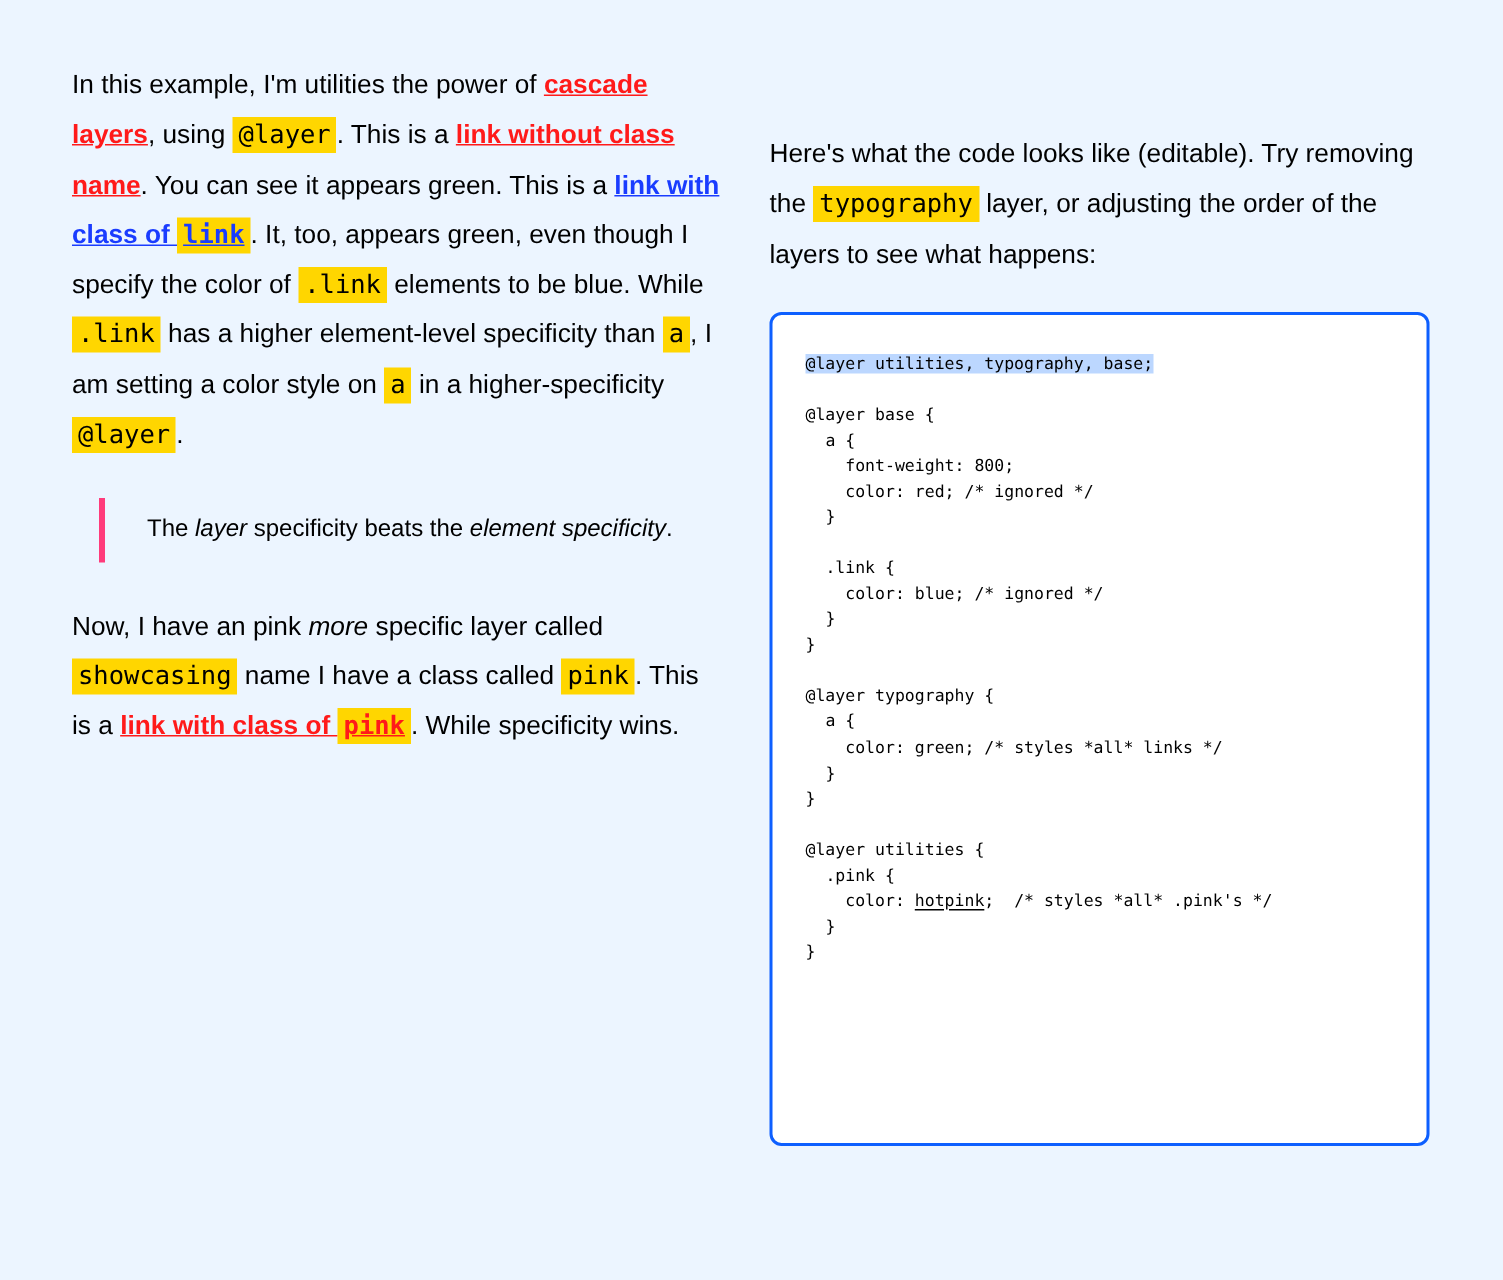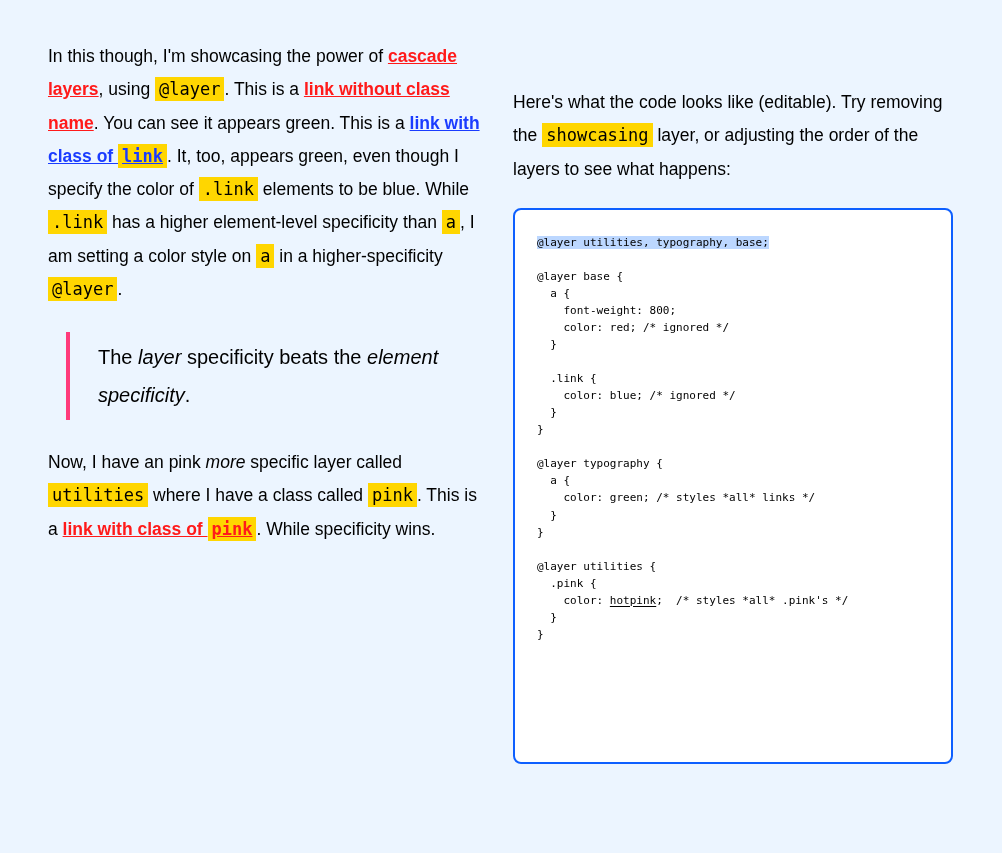--- a/index.html
+++ b/index.html
@@ -82,7 +82,7 @@
   <div class="col-left">
 
     <p>
-      <span>In this though, I'm showcasing the power of </span>
+      <span>In this example, I'm utilities the power of </span>
       <a href="#" class="red">cascade layers</a><span>, using </span><code class="inline">@layer</code><span>. This is a </span><a href="#" class="red">link without class name</a><span>. You can see it appears green. This is a </span><a href="#" class="blue"><span>link with class of </span><code class="inline">link</code></a><span>. It, too, appears green, even though I specify the color of </span><code class="inline">.link</code><span> elements to be blue. While </span><code class="inline">.link</code><span> has a higher element-level specificity than </span><code class="inline">a</code><span>, I am setting a color style on </span><code class="inline">a</code><span> in a higher-specificity </span><code class="inline">@layer</code><span>.</span>
     </p>
 

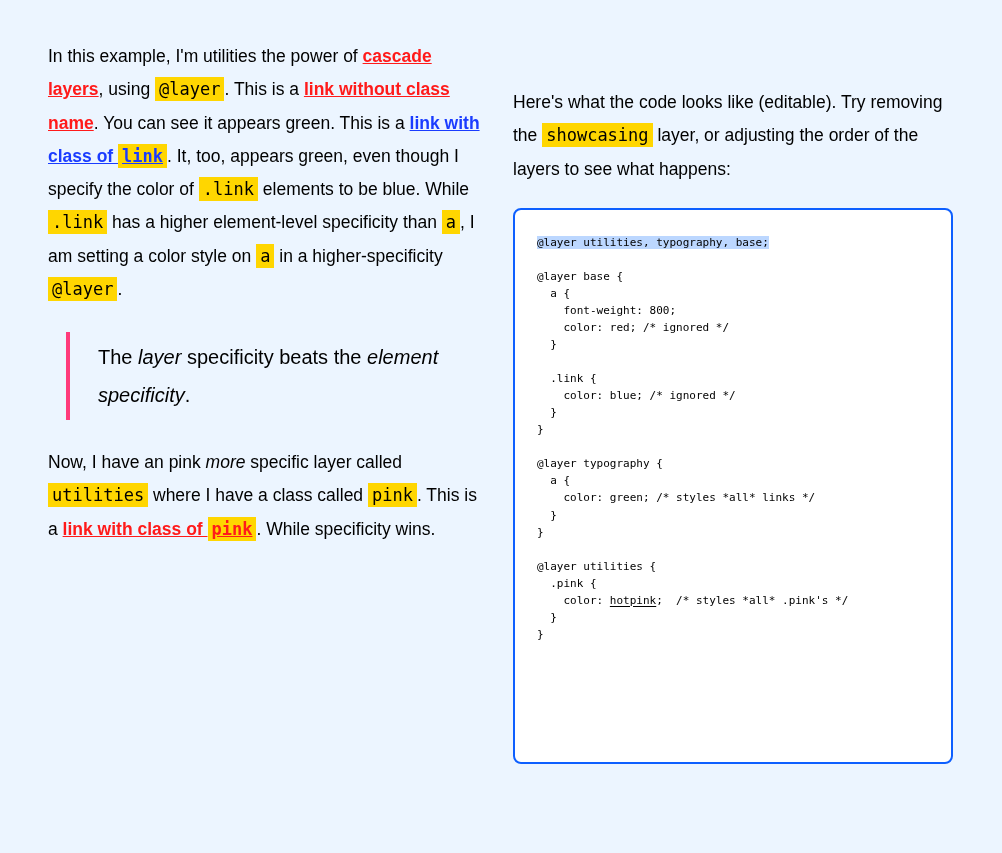--- a/index.html
+++ b/index.html
@@ -97,7 +97,7 @@
 
   <div class="col-right">
     <p>
-      <span>Here's what the code looks like (editable). Try removing the </span><code class="inline">showcasing</code><span> layer, or adjusting the order of the layers to see what happens:</span>
+      <span>Here's what the code looks like (editable). Try removing the </span><code class="inline">typography</code><span> layer, or adjusting the order of the layers to see what happens:</span>
     </p>
 
     <div class="editor" contenteditable="true" spellcheck="false" style="">

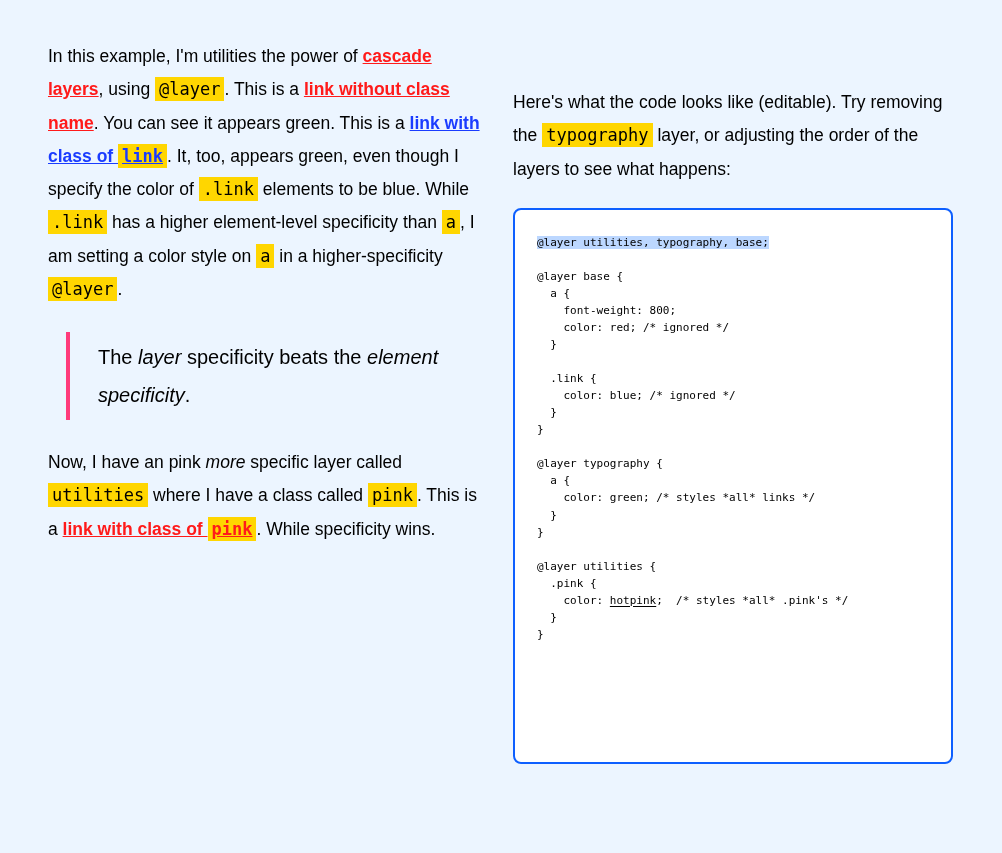--- a/index.html
+++ b/index.html
@@ -43,7 +43,7 @@
     border-left: 4px solid #ff3b7b;
     margin: 26px 0 26px 18px;
     padding: 6px 0 6px 28px;
-    font-size: 20px;
+    font-size: 16px;
     line-height: 1.9;
   }
   em { font-style: italic; }

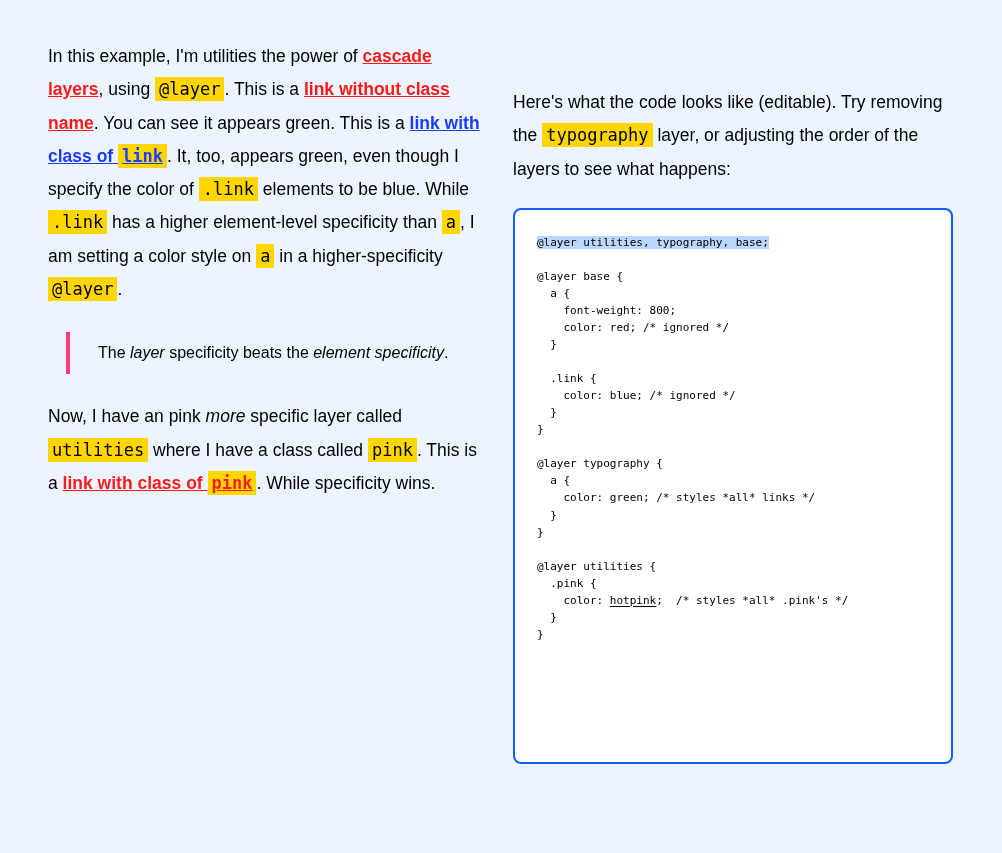--- a/index.html
+++ b/index.html
@@ -91,7 +91,7 @@
     </blockquote>
 
     <p>
-      <span>Now, I have an pink </span><em>more</em><span> specific layer called </span><code class="inline">utilities</code><span> where I have a class called </span><code class="inline">pink</code><span>. This is a </span><a href="#" class="red"><span>link with class of </span><code class="inline">pink</code></a><span>. While specificity wins.</span>
+      <span>Now, I have an pink </span><em>more</em><span> specific layer called </span><code class="inline">showcasing</code><span> where I have a class called </span><code class="inline">pink</code><span>. This is a </span><a href="#" class="red"><span>link with class of </span><code class="inline">pink</code></a><span>. While specificity wins.</span>
     </p>
   </div>
 

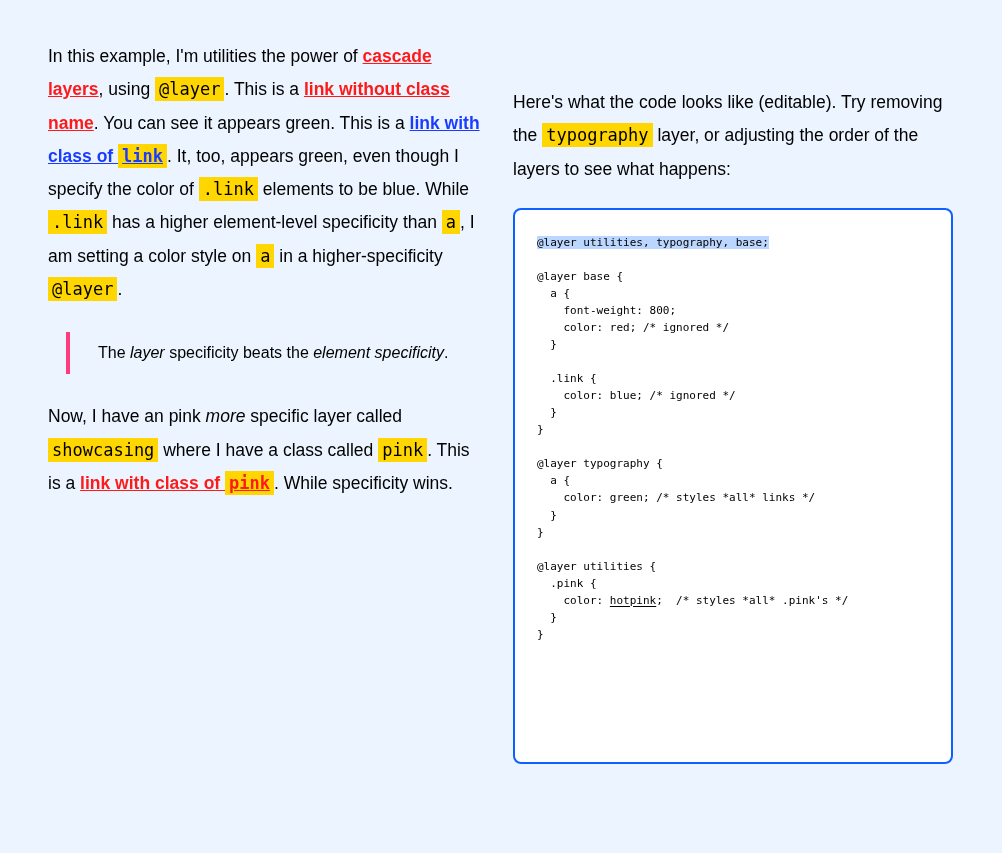--- a/index.html
+++ b/index.html
@@ -91,7 +91,7 @@
     </blockquote>
 
     <p>
-      <span>Now, I have an pink </span><em>more</em><span> specific layer called </span><code class="inline">showcasing</code><span> where I have a class called </span><code class="inline">pink</code><span>. This is a </span><a href="#" class="red"><span>link with class of </span><code class="inline">pink</code></a><span>. While specificity wins.</span>
+      <span>Now, I have an pink </span><em>more</em><span> specific layer called </span><code class="inline">showcasing</code><span> name I have a class called </span><code class="inline">pink</code><span>. This is a </span><a href="#" class="red"><span>link with class of </span><code class="inline">pink</code></a><span>. While specificity wins.</span>
     </p>
   </div>
 

